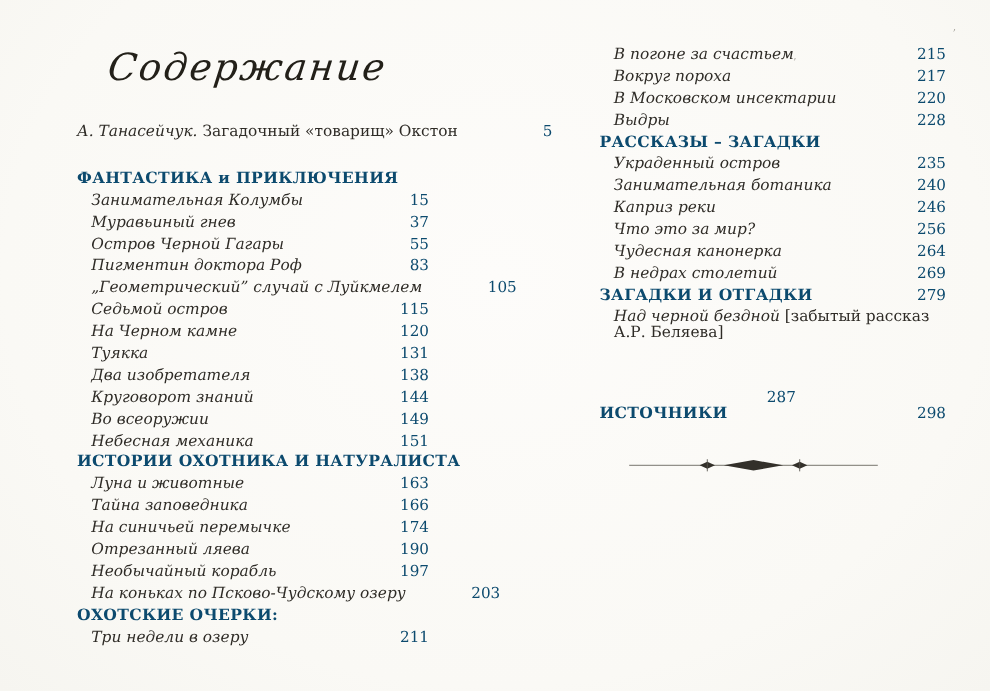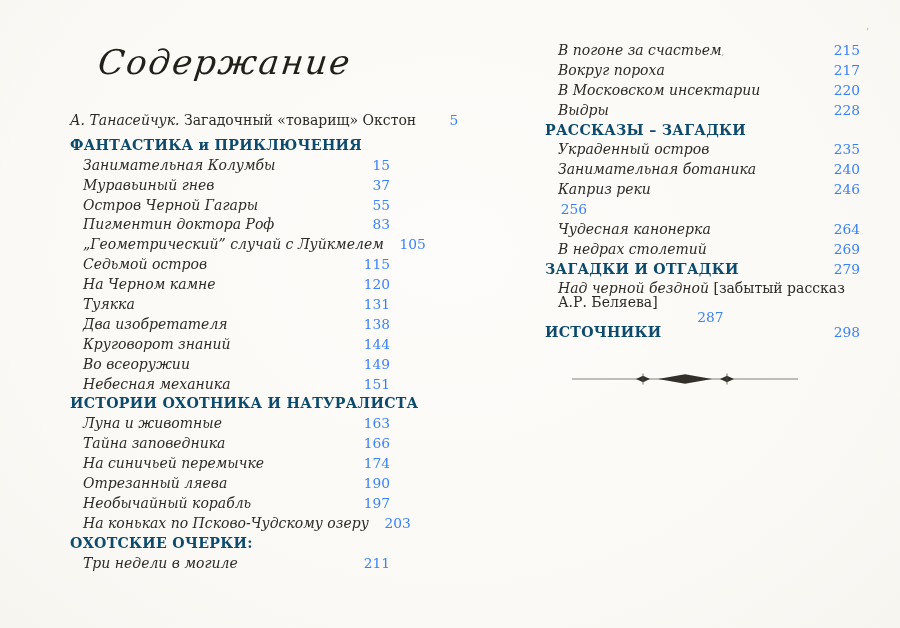--- a/index.html
+++ b/index.html
@@ -34,6 +34,7 @@
     display: flex;
     align-items: baseline;
     height: 19.9px;
+    gap: 44px;
   }
   .cell-title {
     flex: 1 1 auto;

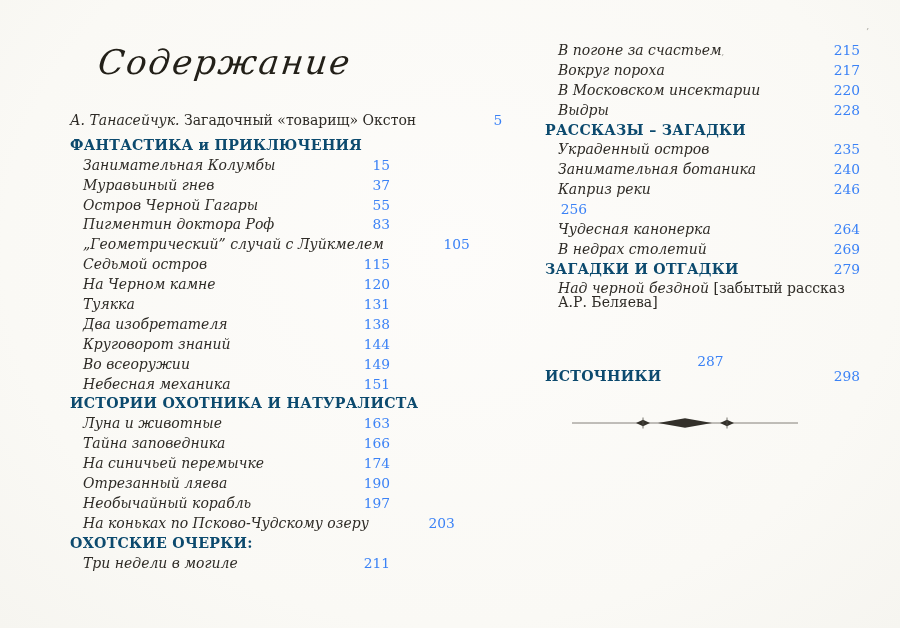--- a/index.html
+++ b/index.html
@@ -63,7 +63,7 @@
     text-align: right;
     font-size: 13.8px;
     font-style: normal;
-    color: #3b82f6;
+    color: #0c4a6e;
   }
   
   .page-left .rows > .row-section:nth-child(2) { margin-top: 5px; }

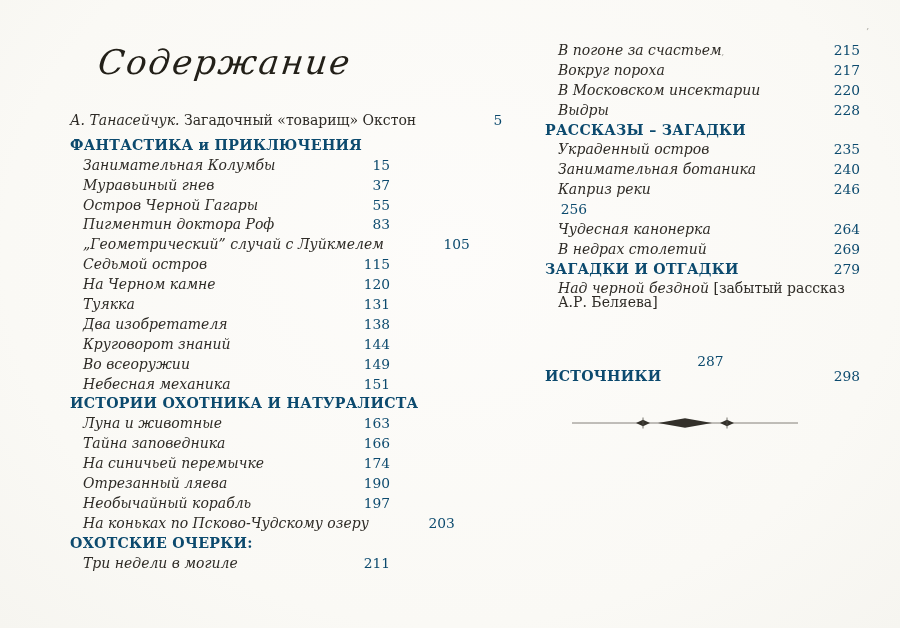--- a/index.html
+++ b/index.html
@@ -66,7 +66,7 @@
     color: #0c4a6e;
   }
   
-  .page-left .rows > .row-section:nth-child(2) { margin-top: 5px; }
+  .page-left .rows > .row-section:nth-child(2) { margin-top: 22px; }
   
   .row-mixed {
     height: auto;

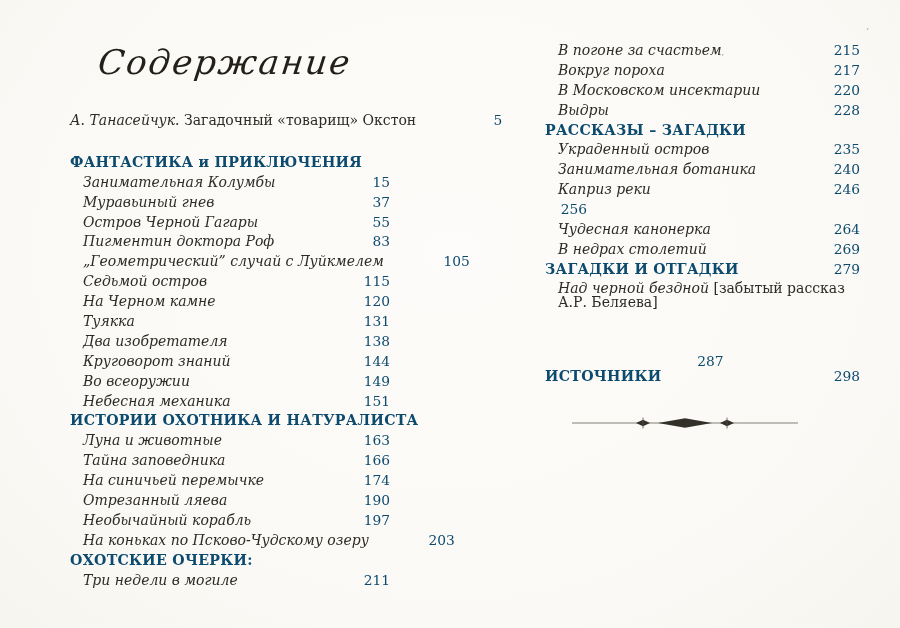--- a/index.html
+++ b/index.html
@@ -226,6 +226,7 @@
         <span class="cell-page">246</span>
       </div>
       <div class="row row-entry">
+        <span class="cell-title">Что это за мир?</span>
         <span class="cell-page">256</span>
       </div>
       <div class="row row-entry">

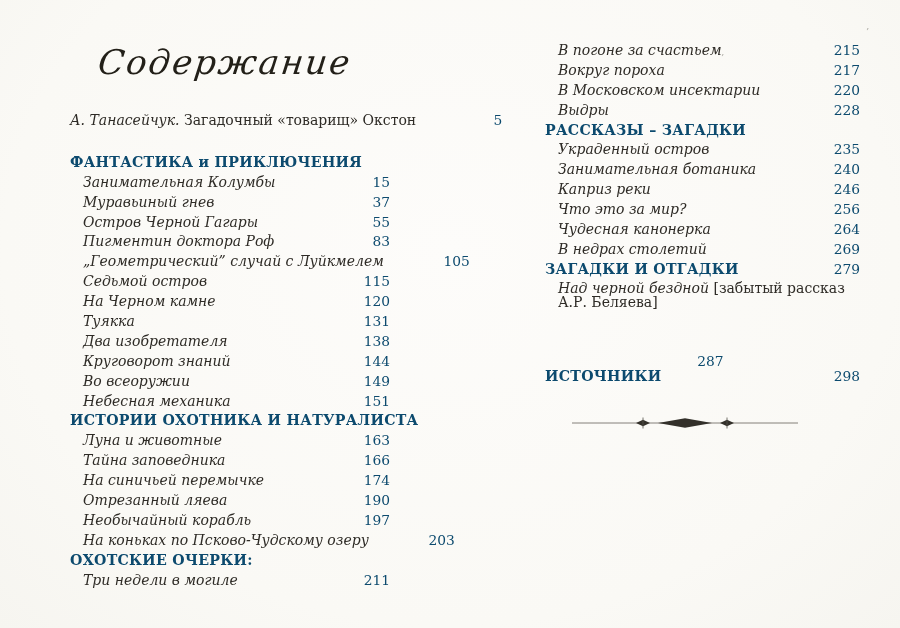--- a/index.html
+++ b/index.html
@@ -186,7 +186,7 @@
         <span class="cell-title">ОХОТСКИЕ ОЧЕРКИ:</span>
       </div>
       <div class="row row-entry">
-        <span class="cell-title">Три недели в могиле</span>
+        <span class="cell-title">Три недели в озеру</span>
         <span class="cell-page">211</span>
       </div>
     </div>

